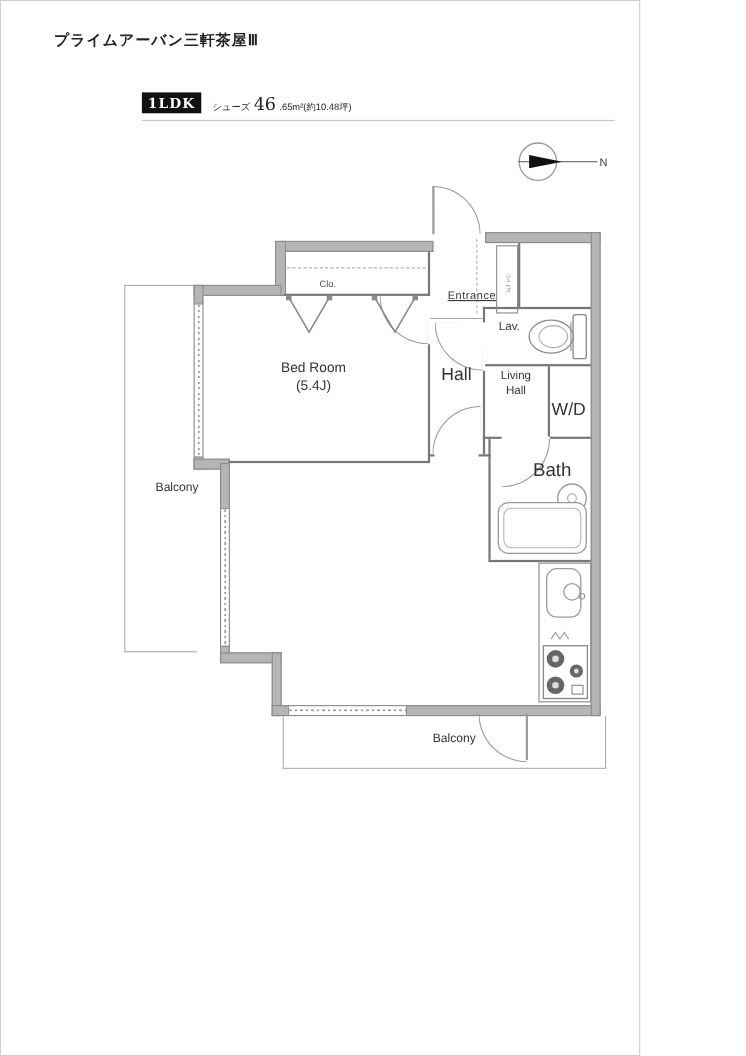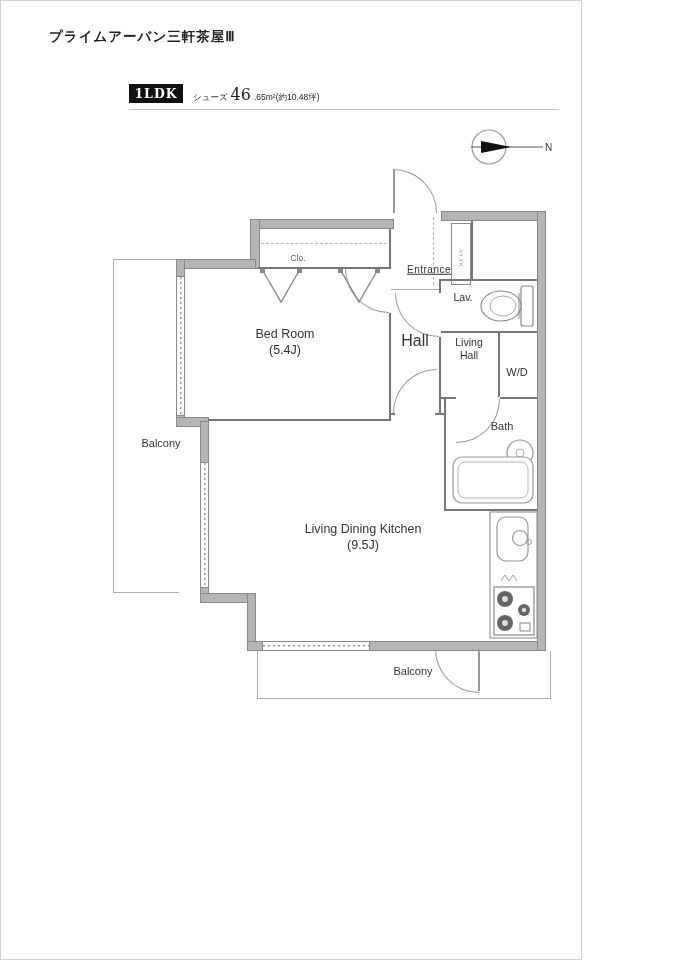--- a/index.html
+++ b/index.html
@@ -165,7 +165,7 @@
     <span>Living</span><br>
     <span>Hall</span>
   </div>
-  <div class="lbl" style="left:516px;top:372px;font-size:11px;">W/D</div>
+  <div class="lbl" style="left:516px;top:372px;font-size:16px;">W/D</div>
   <div class="lbl" style="left:501px;top:426px;font-size:11px;">Bath</div>
   <div class="lbl" style="left:284px;top:342px;font-size:12.5px;">
     <span>Bed Room</span><br>

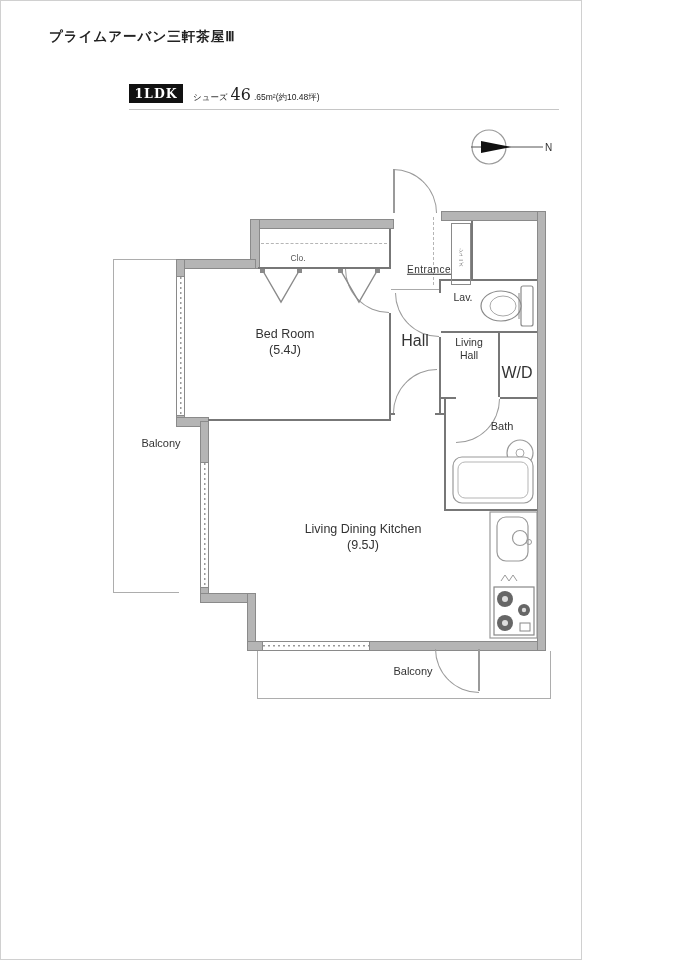--- a/index.html
+++ b/index.html
@@ -166,7 +166,7 @@
     <span>Hall</span>
   </div>
   <div class="lbl" style="left:516px;top:372px;font-size:16px;">W/D</div>
-  <div class="lbl" style="left:501px;top:426px;font-size:11px;">Bath</div>
+  <div class="lbl" style="left:501px;top:426px;font-size:17px;">Bath</div>
   <div class="lbl" style="left:284px;top:342px;font-size:12.5px;">
     <span>Bed Room</span><br>
     <span>(5.4J)</span>

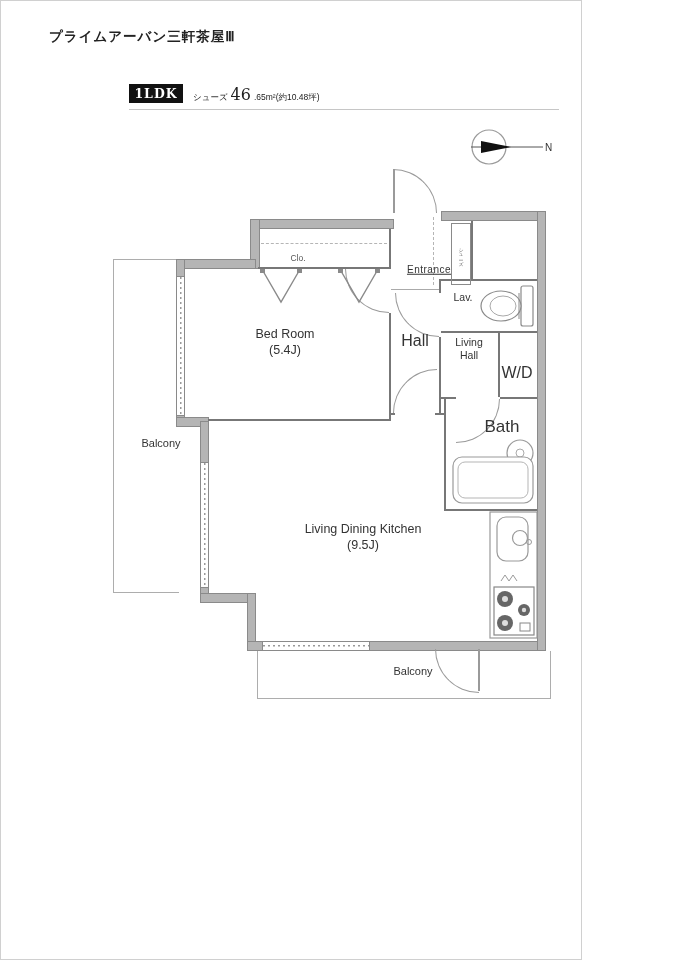--- a/index.html
+++ b/index.html
@@ -173,10 +173,6 @@
   </div>
   <div class="lbl" style="left:297px;top:257px;font-size:8.5px;color:#555;">Clo.</div>
   <div class="lbl" style="left:160px;top:443px;font-size:11px;">Balcony</div>
-  <div class="lbl" style="left:362px;top:537px;font-size:12.5px;">
-    <span>Living Dining Kitchen</span><br>
-    <span>(9.5J)</span>
-  </div>
   <div class="lbl" style="left:412px;top:671px;font-size:11px;">Balcony</div>
 
 </div>

